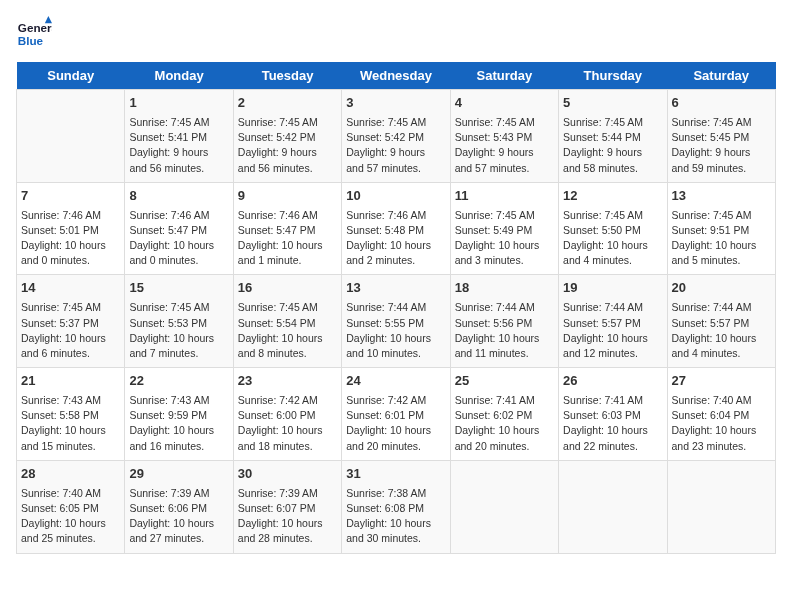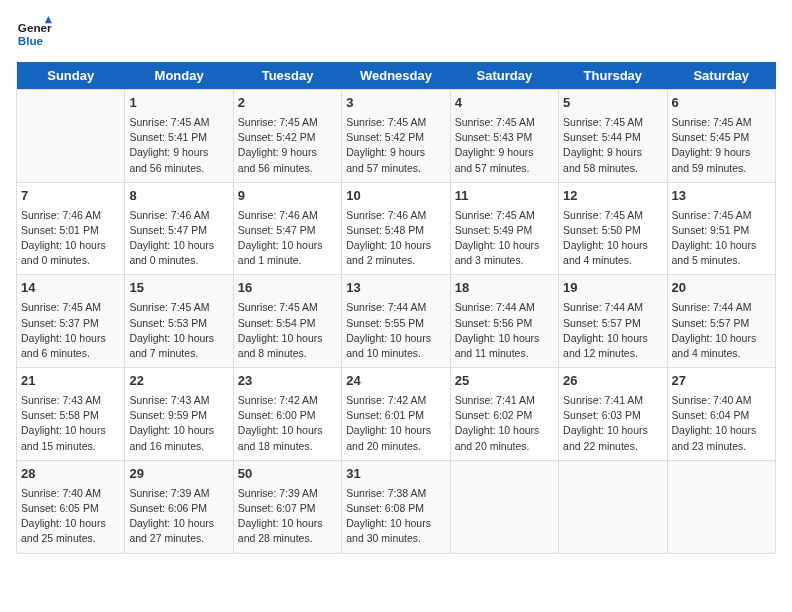--- a/index.html
+++ b/index.html
@@ -319,7 +319,7 @@
           <div class="day-info">and 27 minutes.</div>
         </td>
         <td>
-          <span class="day-number">50</span>
+          <span class="day-number">30</span>
           <div class="day-info">Sunrise: 7:39 AM</div>
           <div class="day-info">Sunset: 6:07 PM</div>
           <div class="day-info">Daylight: 10 hours</div>

